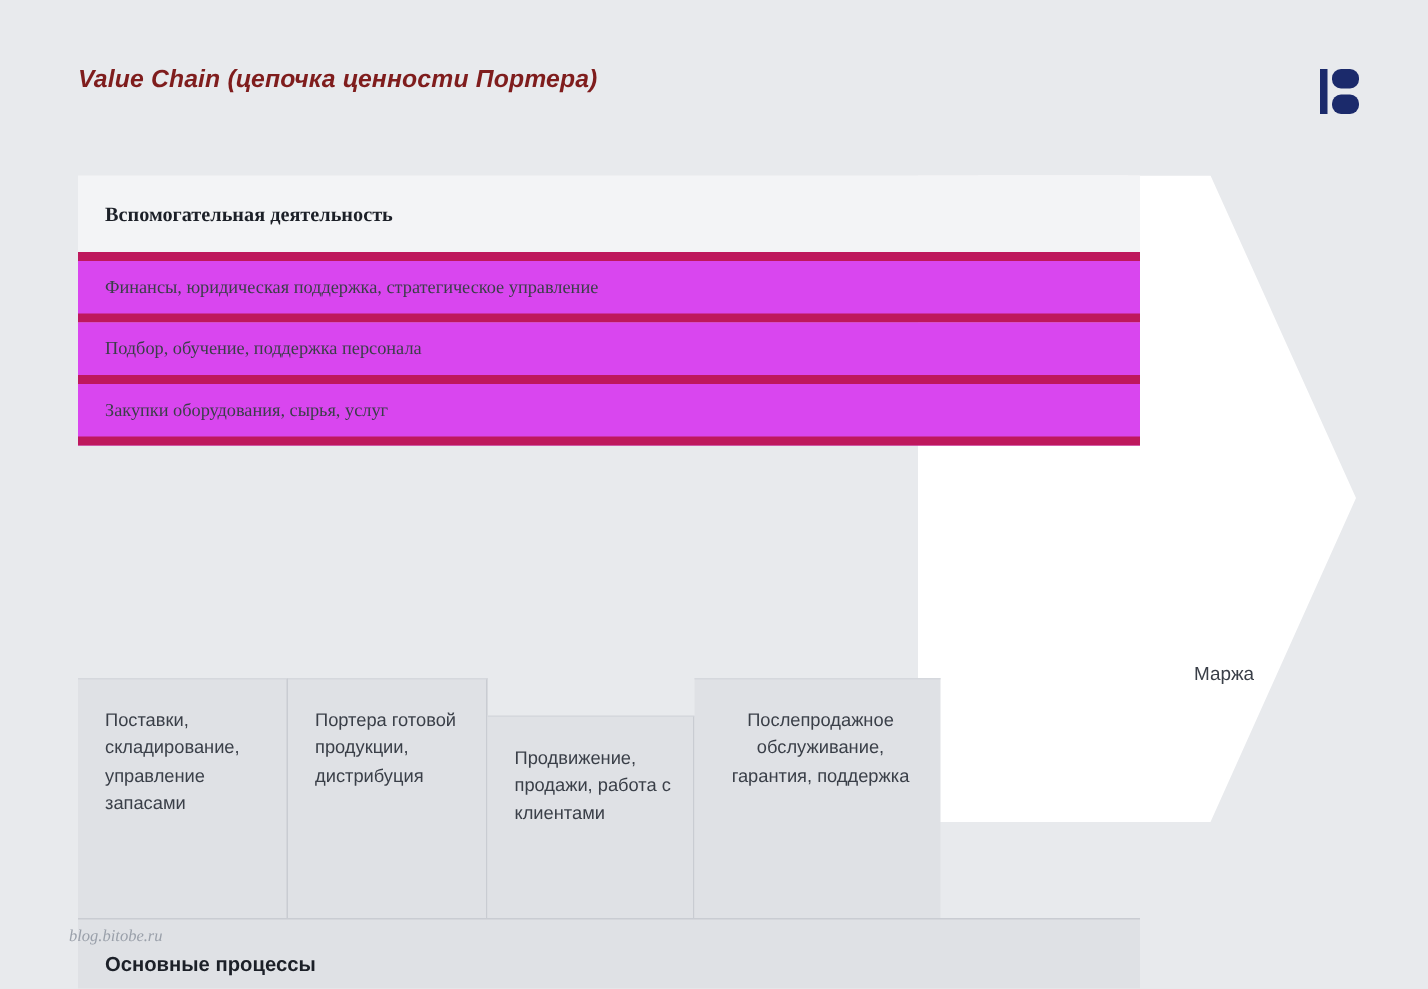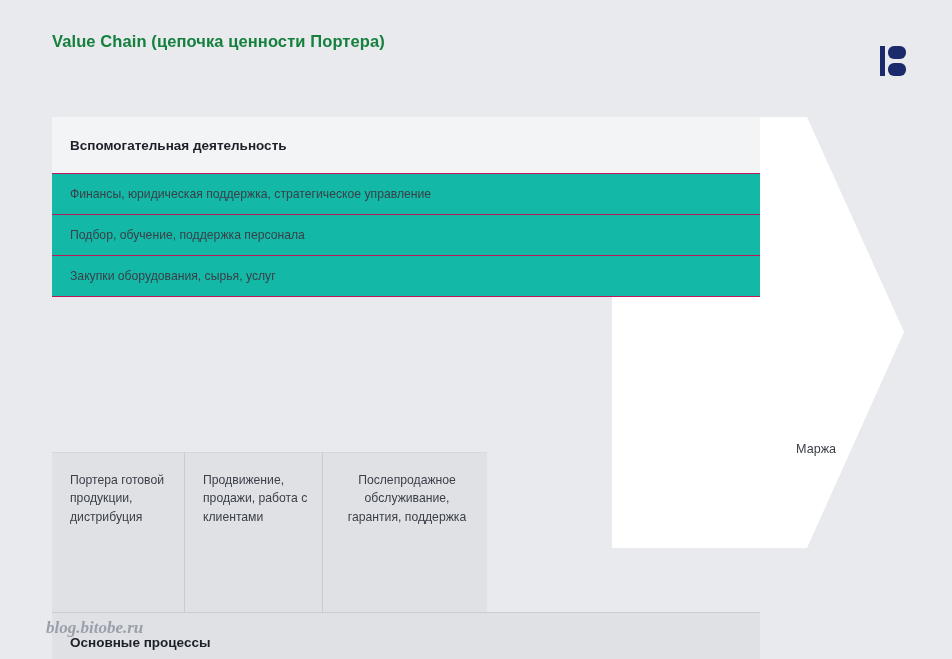--- a/index.html
+++ b/index.html
@@ -20,11 +20,12 @@
   .page-title {
     position: absolute;
     left: 52px;
-    top: 32px;
+    top: 44px;
     font-size: 16.5px;
     font-weight: bold;
     letter-spacing: 0.1px;
-    color: #15803d;
+    color: #7f1d1d;
+    font-style: italic;
   }
   .brand-logo {
     position: absolute;

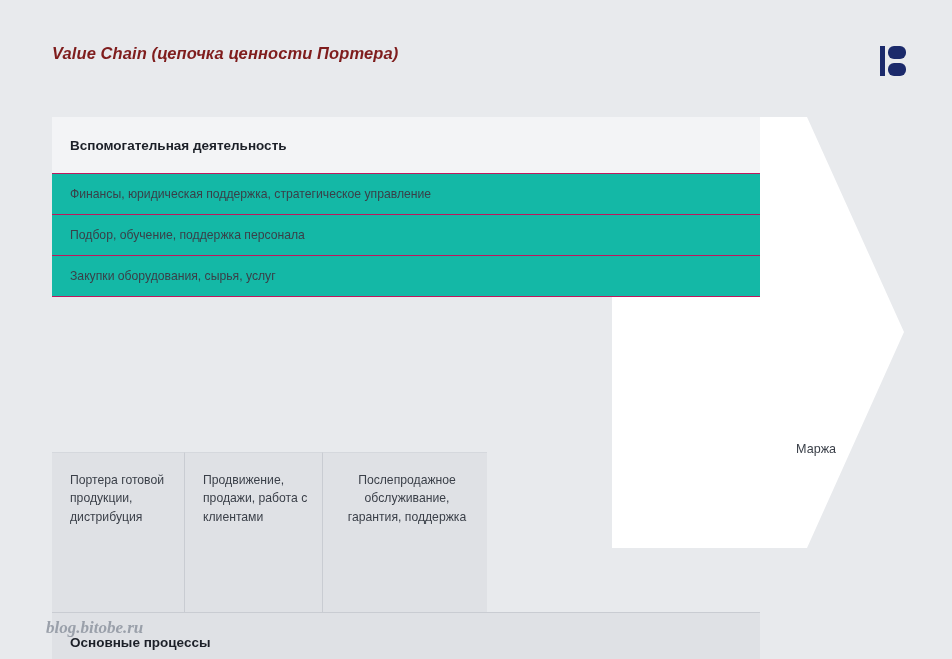--- a/index.html
+++ b/index.html
@@ -62,10 +62,11 @@
   }
   .band {
     box-sizing: border-box;
-    border-bottom: 1px solid #be185d;
+    border-bottom: 6px solid #be185d;
     padding: 0 18px;
     display: flex;
     align-items: center;
+    font-family: Liberation Serif, serif;
   }
   .band-header {
     height: 57px;

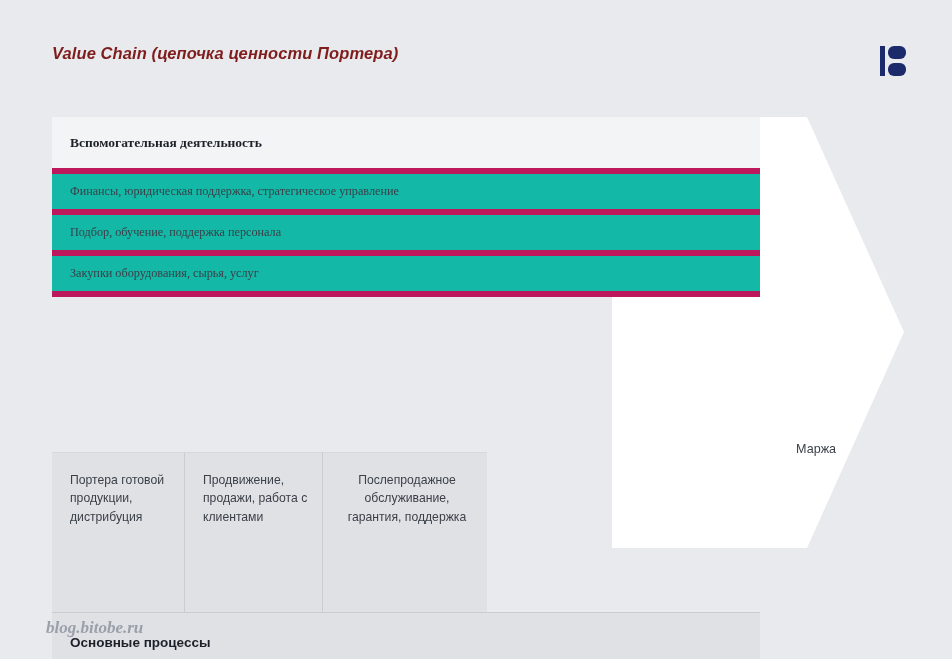--- a/index.html
+++ b/index.html
@@ -77,7 +77,7 @@
   }
   .band-row {
     height: 41px;
-    background: #14b8a6;
+    background: #d946ef;
     font-size: 12.2px;
     color: #3a3f48;
   }

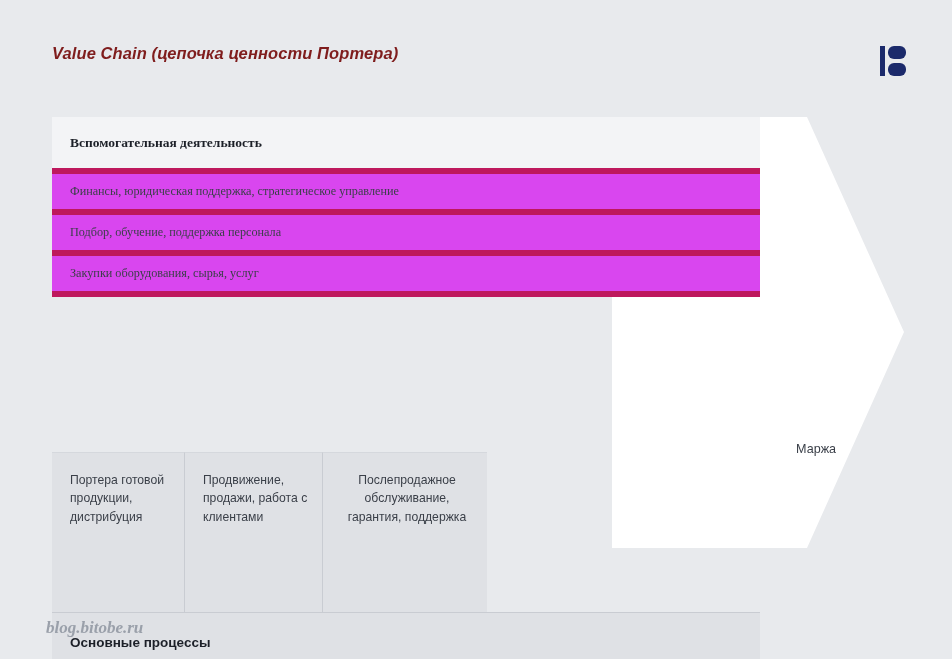--- a/index.html
+++ b/index.html
@@ -169,6 +169,7 @@
   </div>
 
   <div class="primary-row">
+    <div class="primary-cell" style="width:140px;">Поставки, складирование, управление запасами</div>
     <div class="primary-cell" style="width:133px;">Портера готовой продукции, дистрибуция</div>
     <div class="primary-cell" style="width:138px;">Продвижение, продажи, работа с клиентами</div>
     <div class="primary-cell" style="width:164px;">Послепродажное обслуживание, гарантия, поддержка</div>

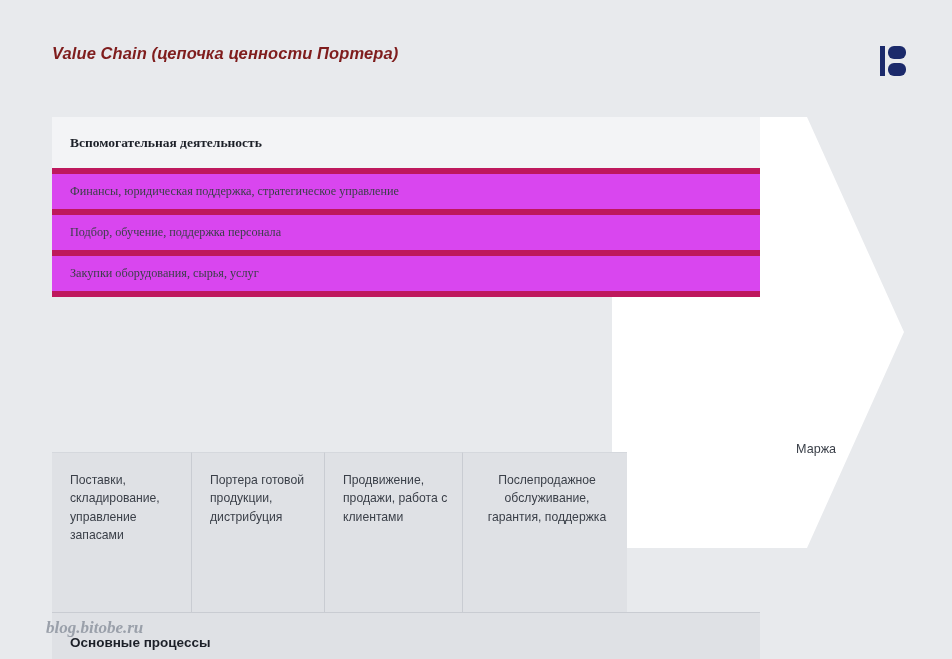--- a/index.html
+++ b/index.html
@@ -171,7 +171,7 @@
   <div class="primary-row">
     <div class="primary-cell" style="width:140px;">Поставки, складирование, управление запасами</div>
     <div class="primary-cell" style="width:133px;">Портера готовой продукции, дистрибуция</div>
-    <div class="primary-cell" style="width:138px;">Продвижение, продажи, работа с клиентами</div>
+    <div class="primary-cell" style="width:138px;margin-top:25px;">Продвижение, продажи, работа с клиентами</div>
     <div class="primary-cell" style="width:164px;">Послепродажное обслуживание, гарантия, поддержка</div>
   </div>
 

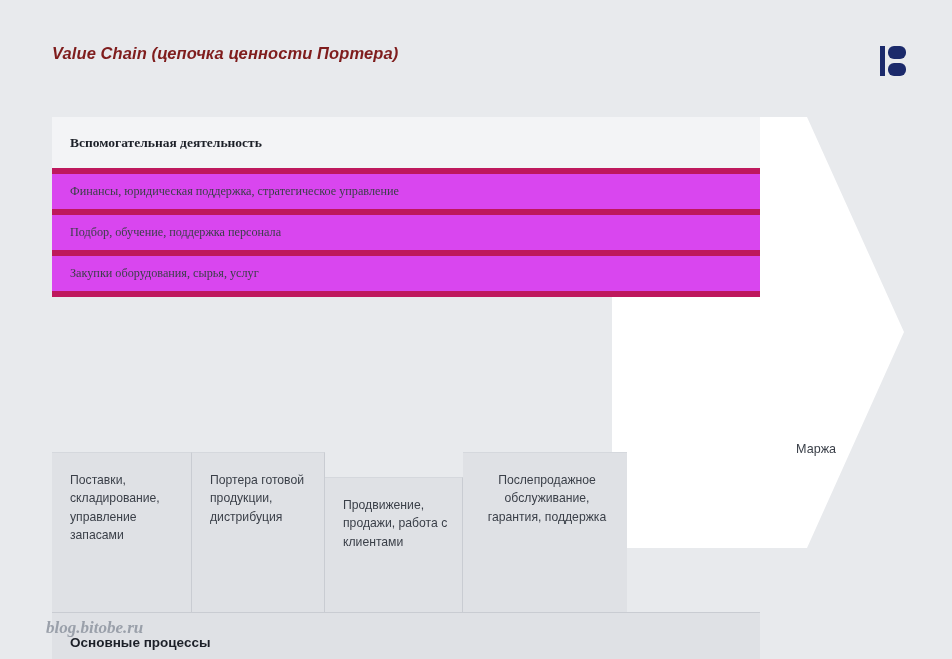--- a/index.html
+++ b/index.html
@@ -136,9 +136,8 @@
     top: 618px;
     font-family: "Liberation Serif", serif;
     font-style: italic;
-    font-size: 17px;
+    font-size: 11px;
     color: #9aa0aa;
-    font-weight: bold;
   }
 </style>
 </head>

